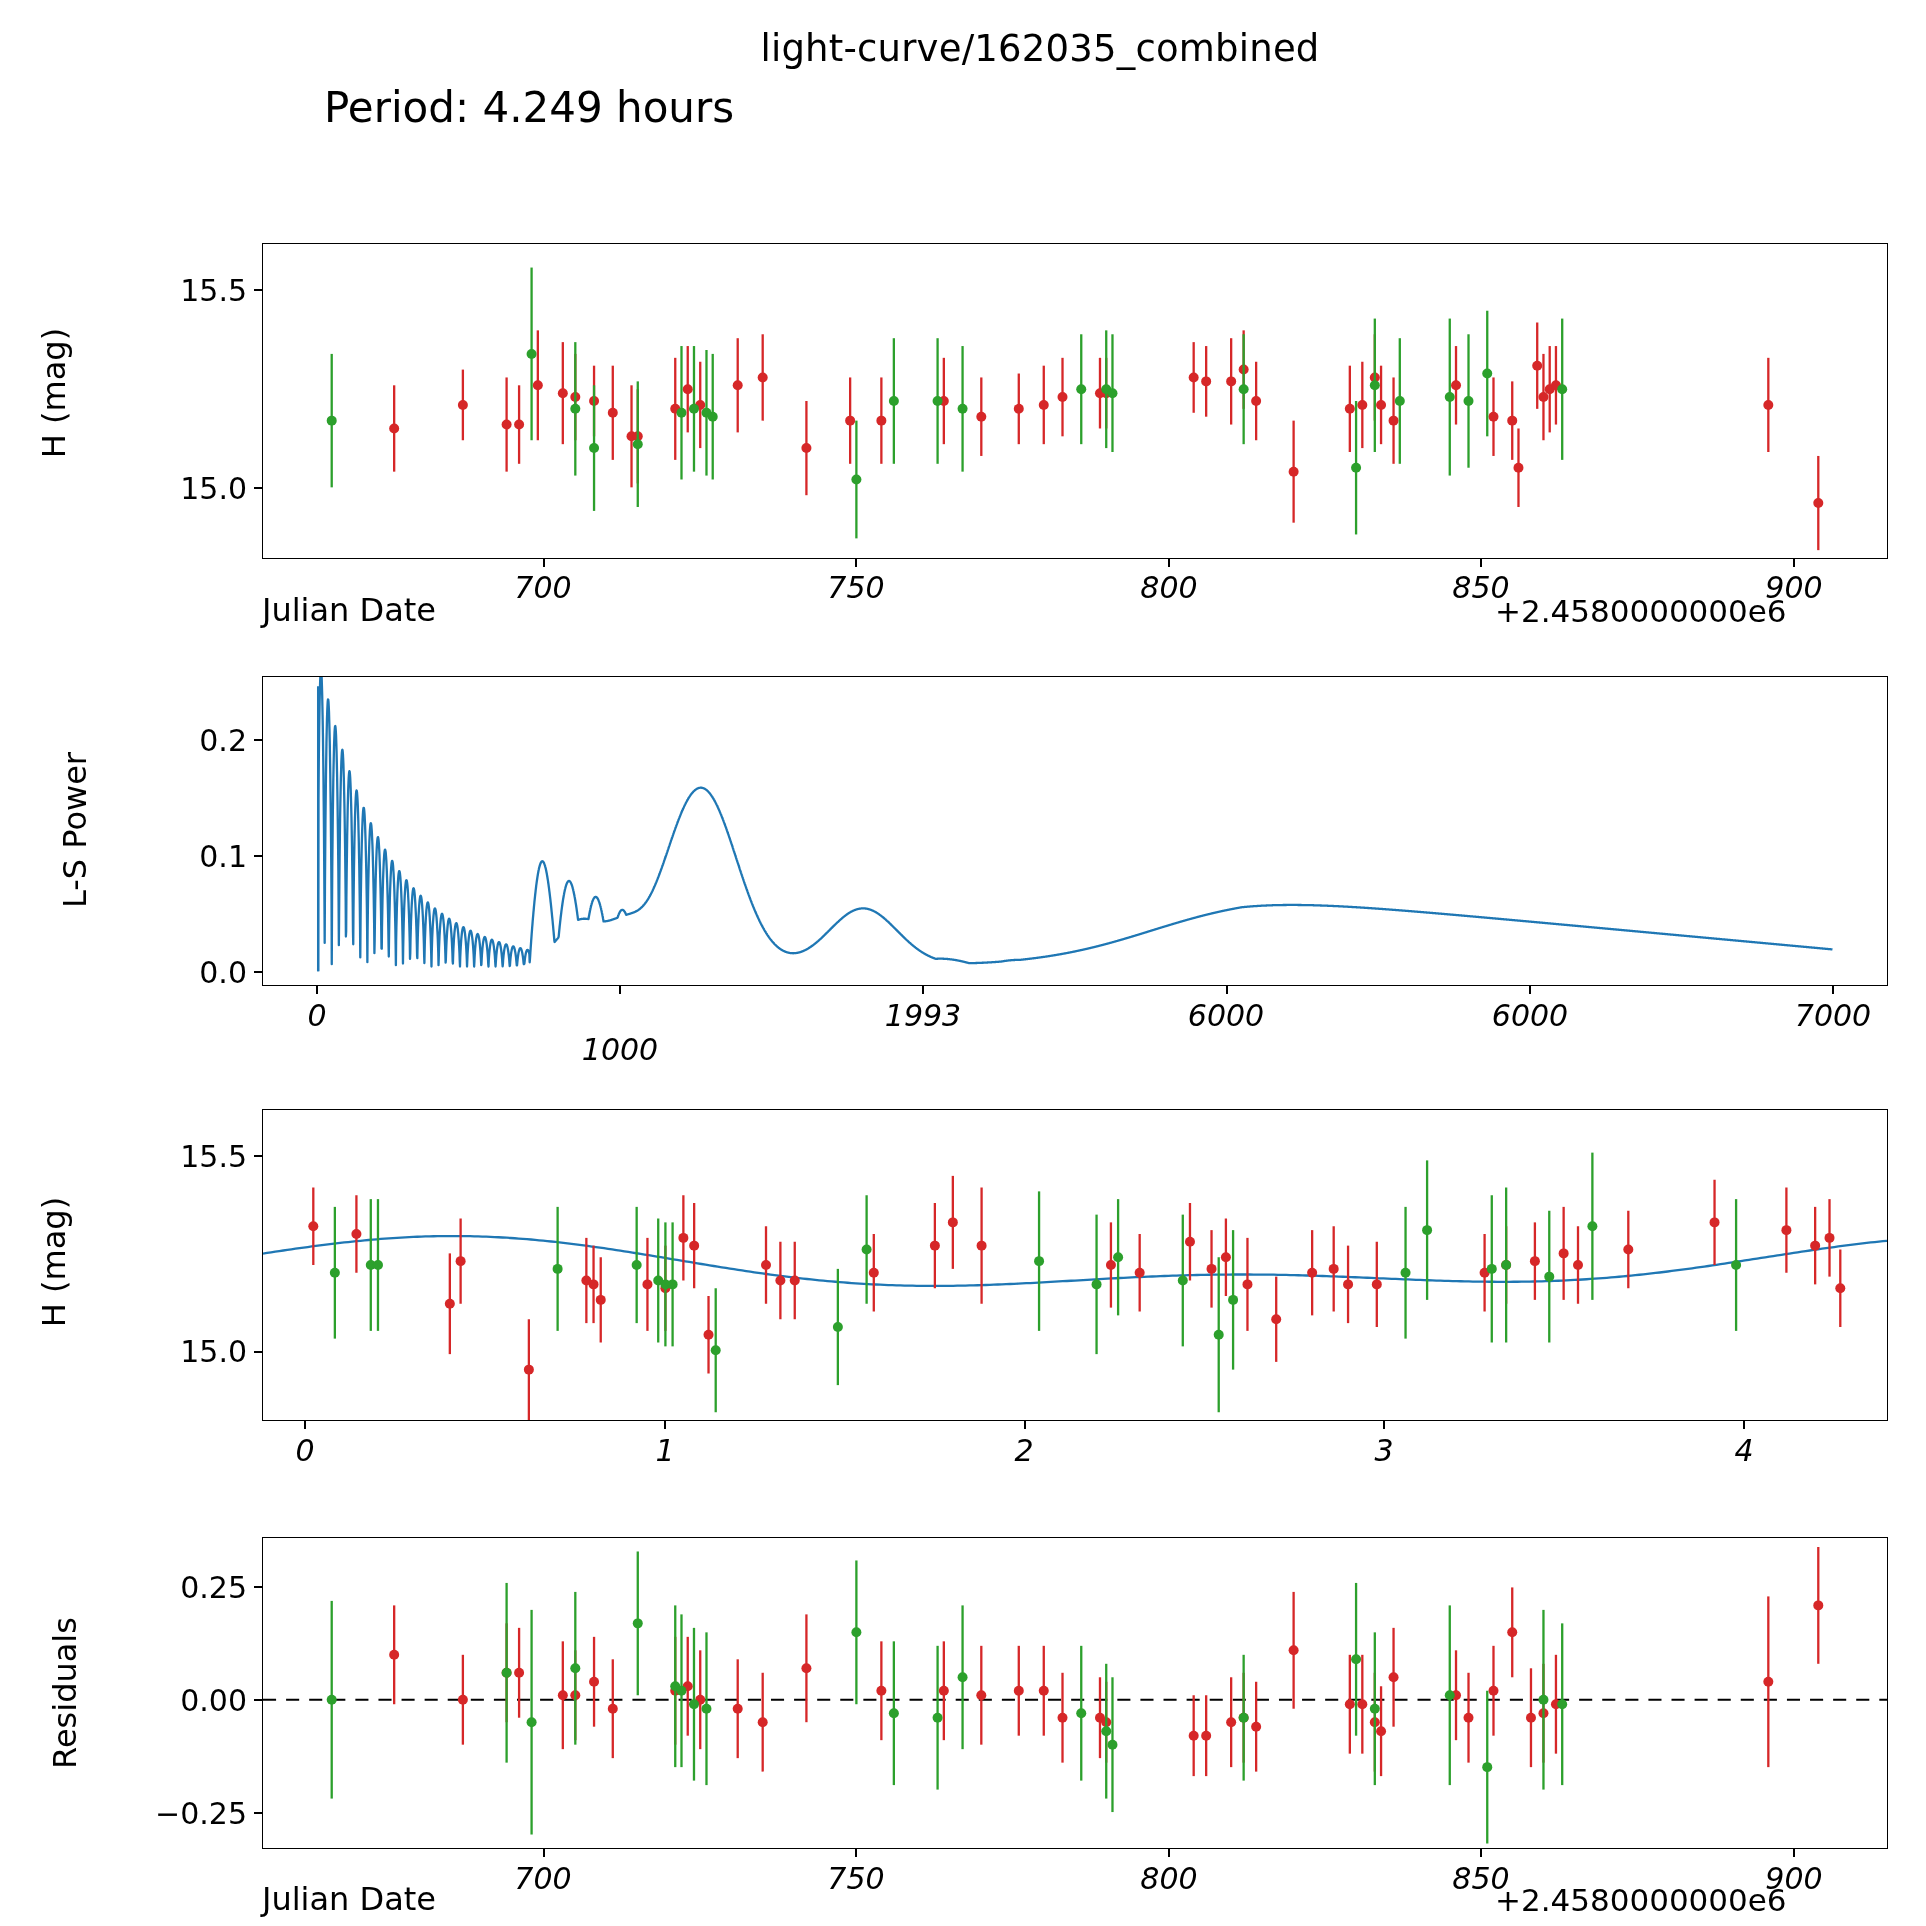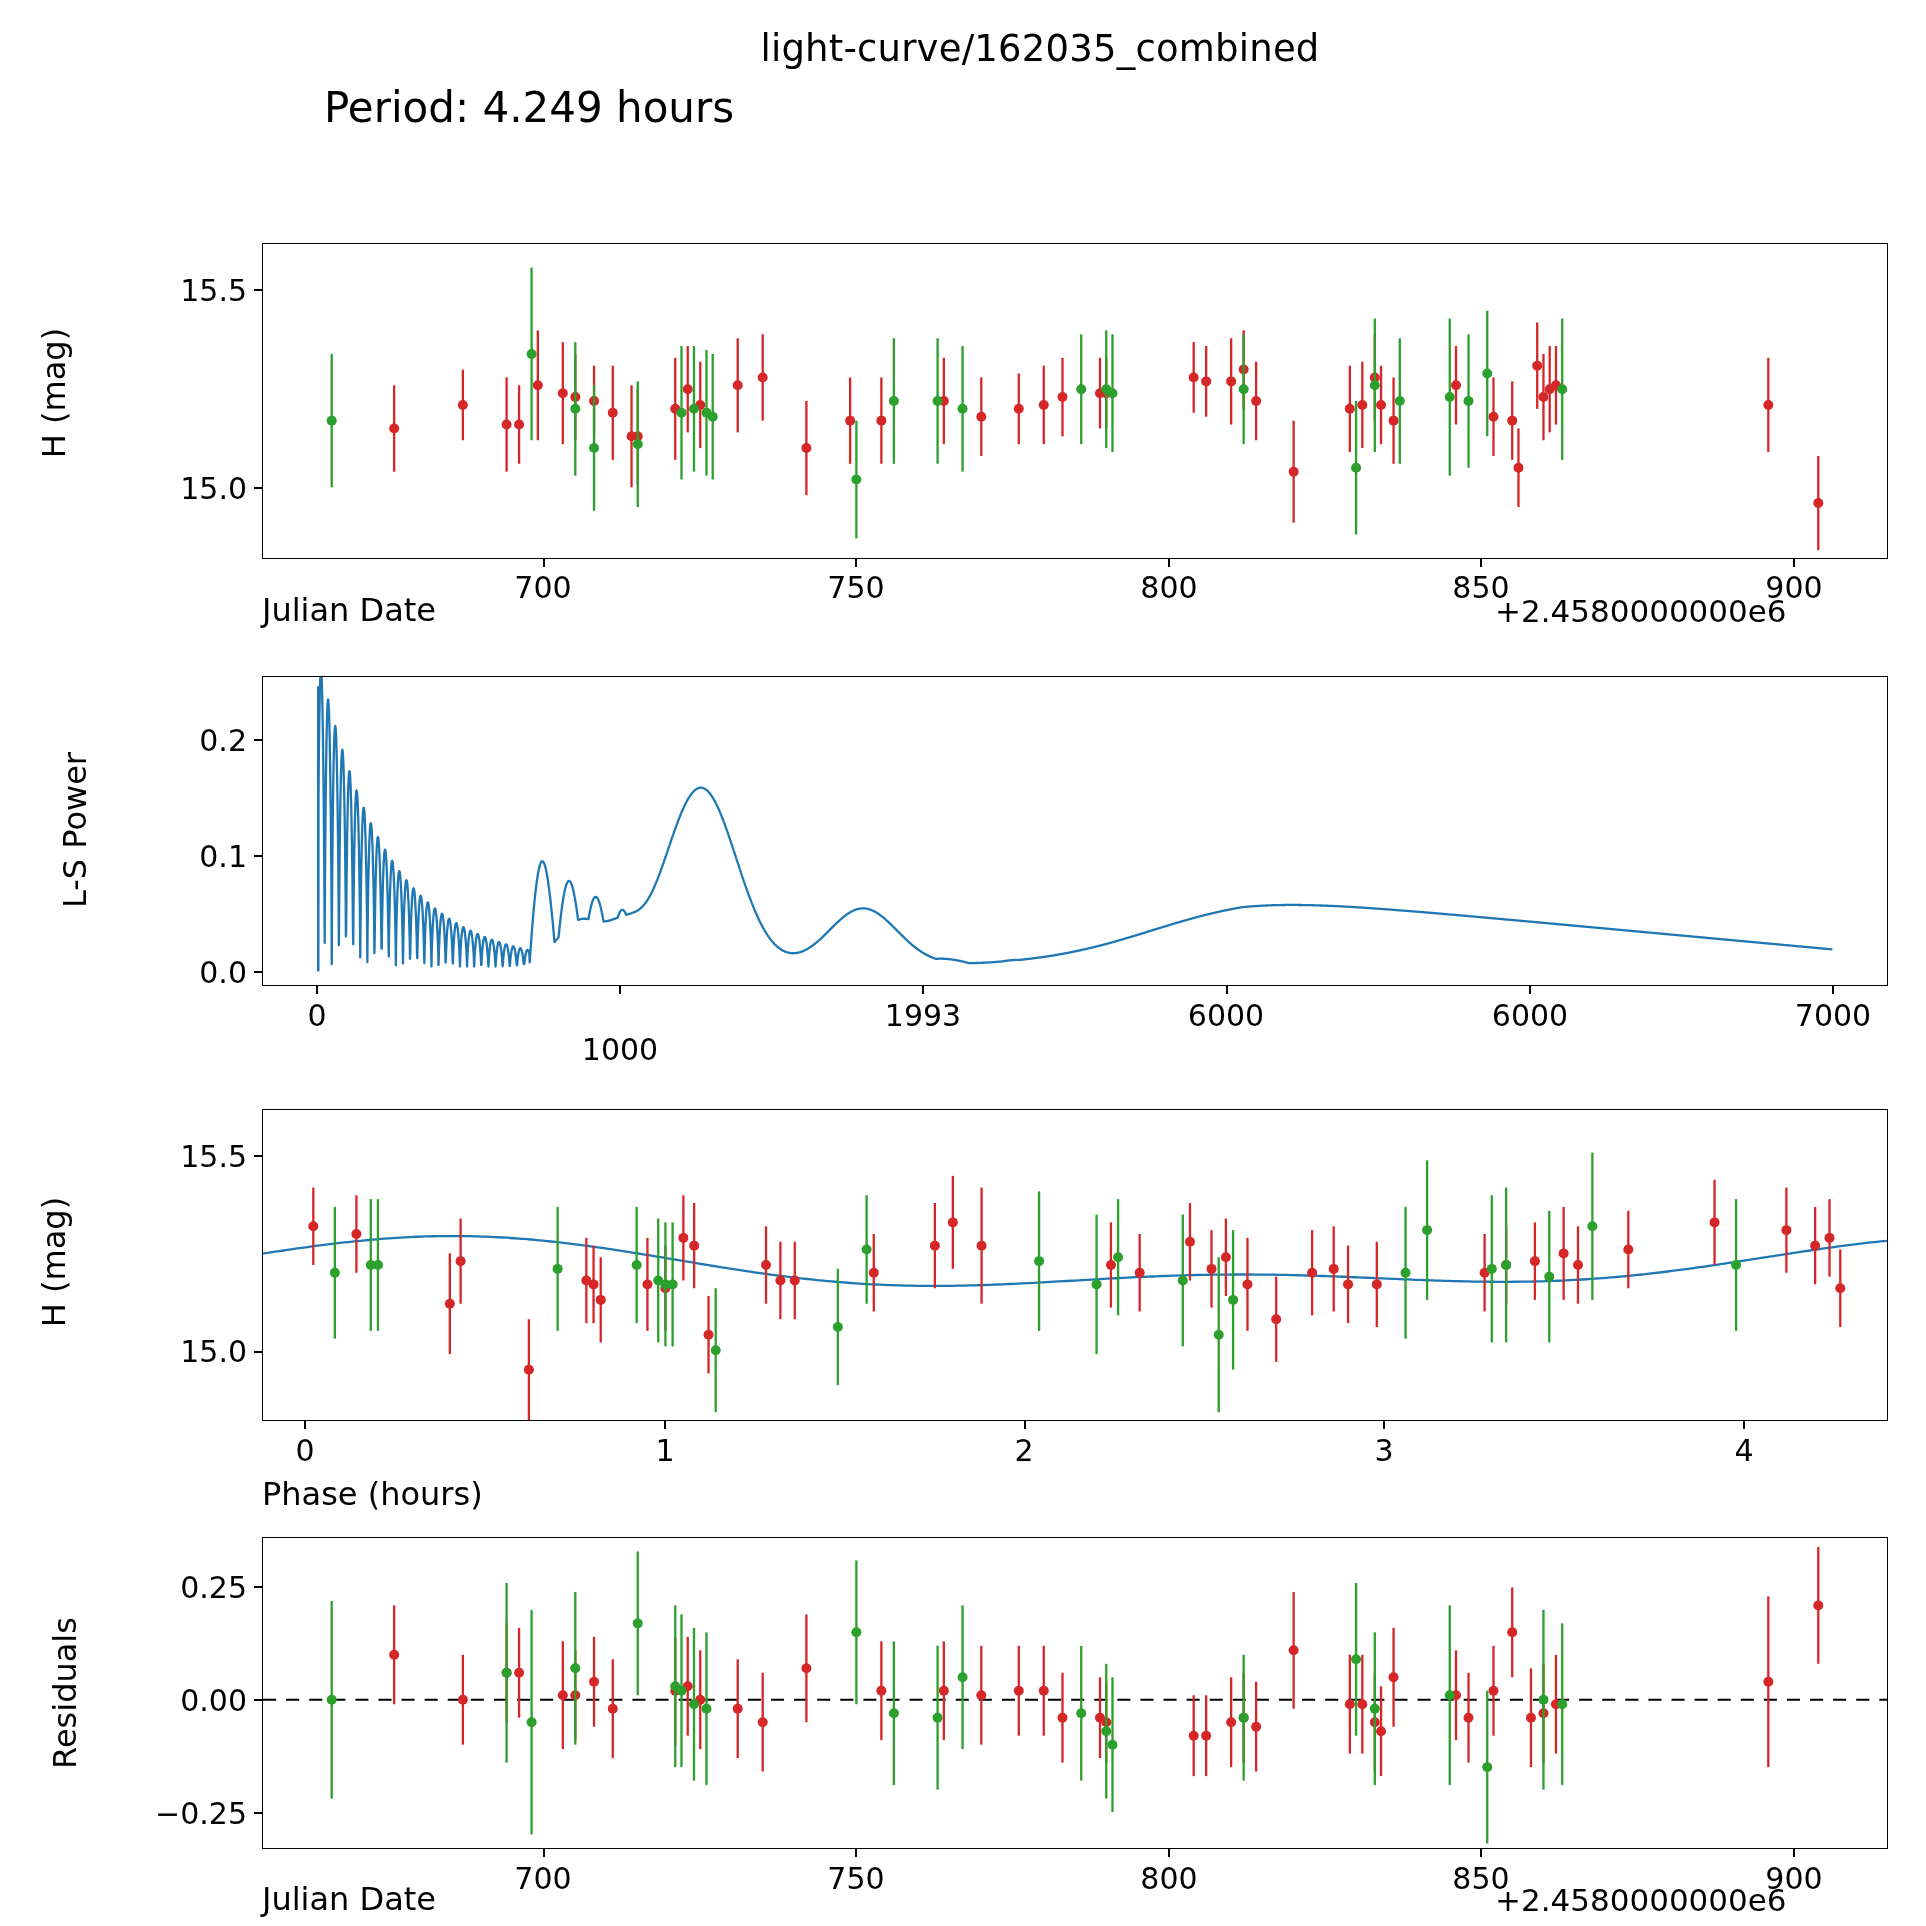--- a/index.html
+++ b/index.html
@@ -60,6 +60,7 @@
     transform: translateX(-50%);
     font-size: 30px;
     white-space: nowrap;
+    font-style: italic;
   }
   .tick-y {
     position: absolute;

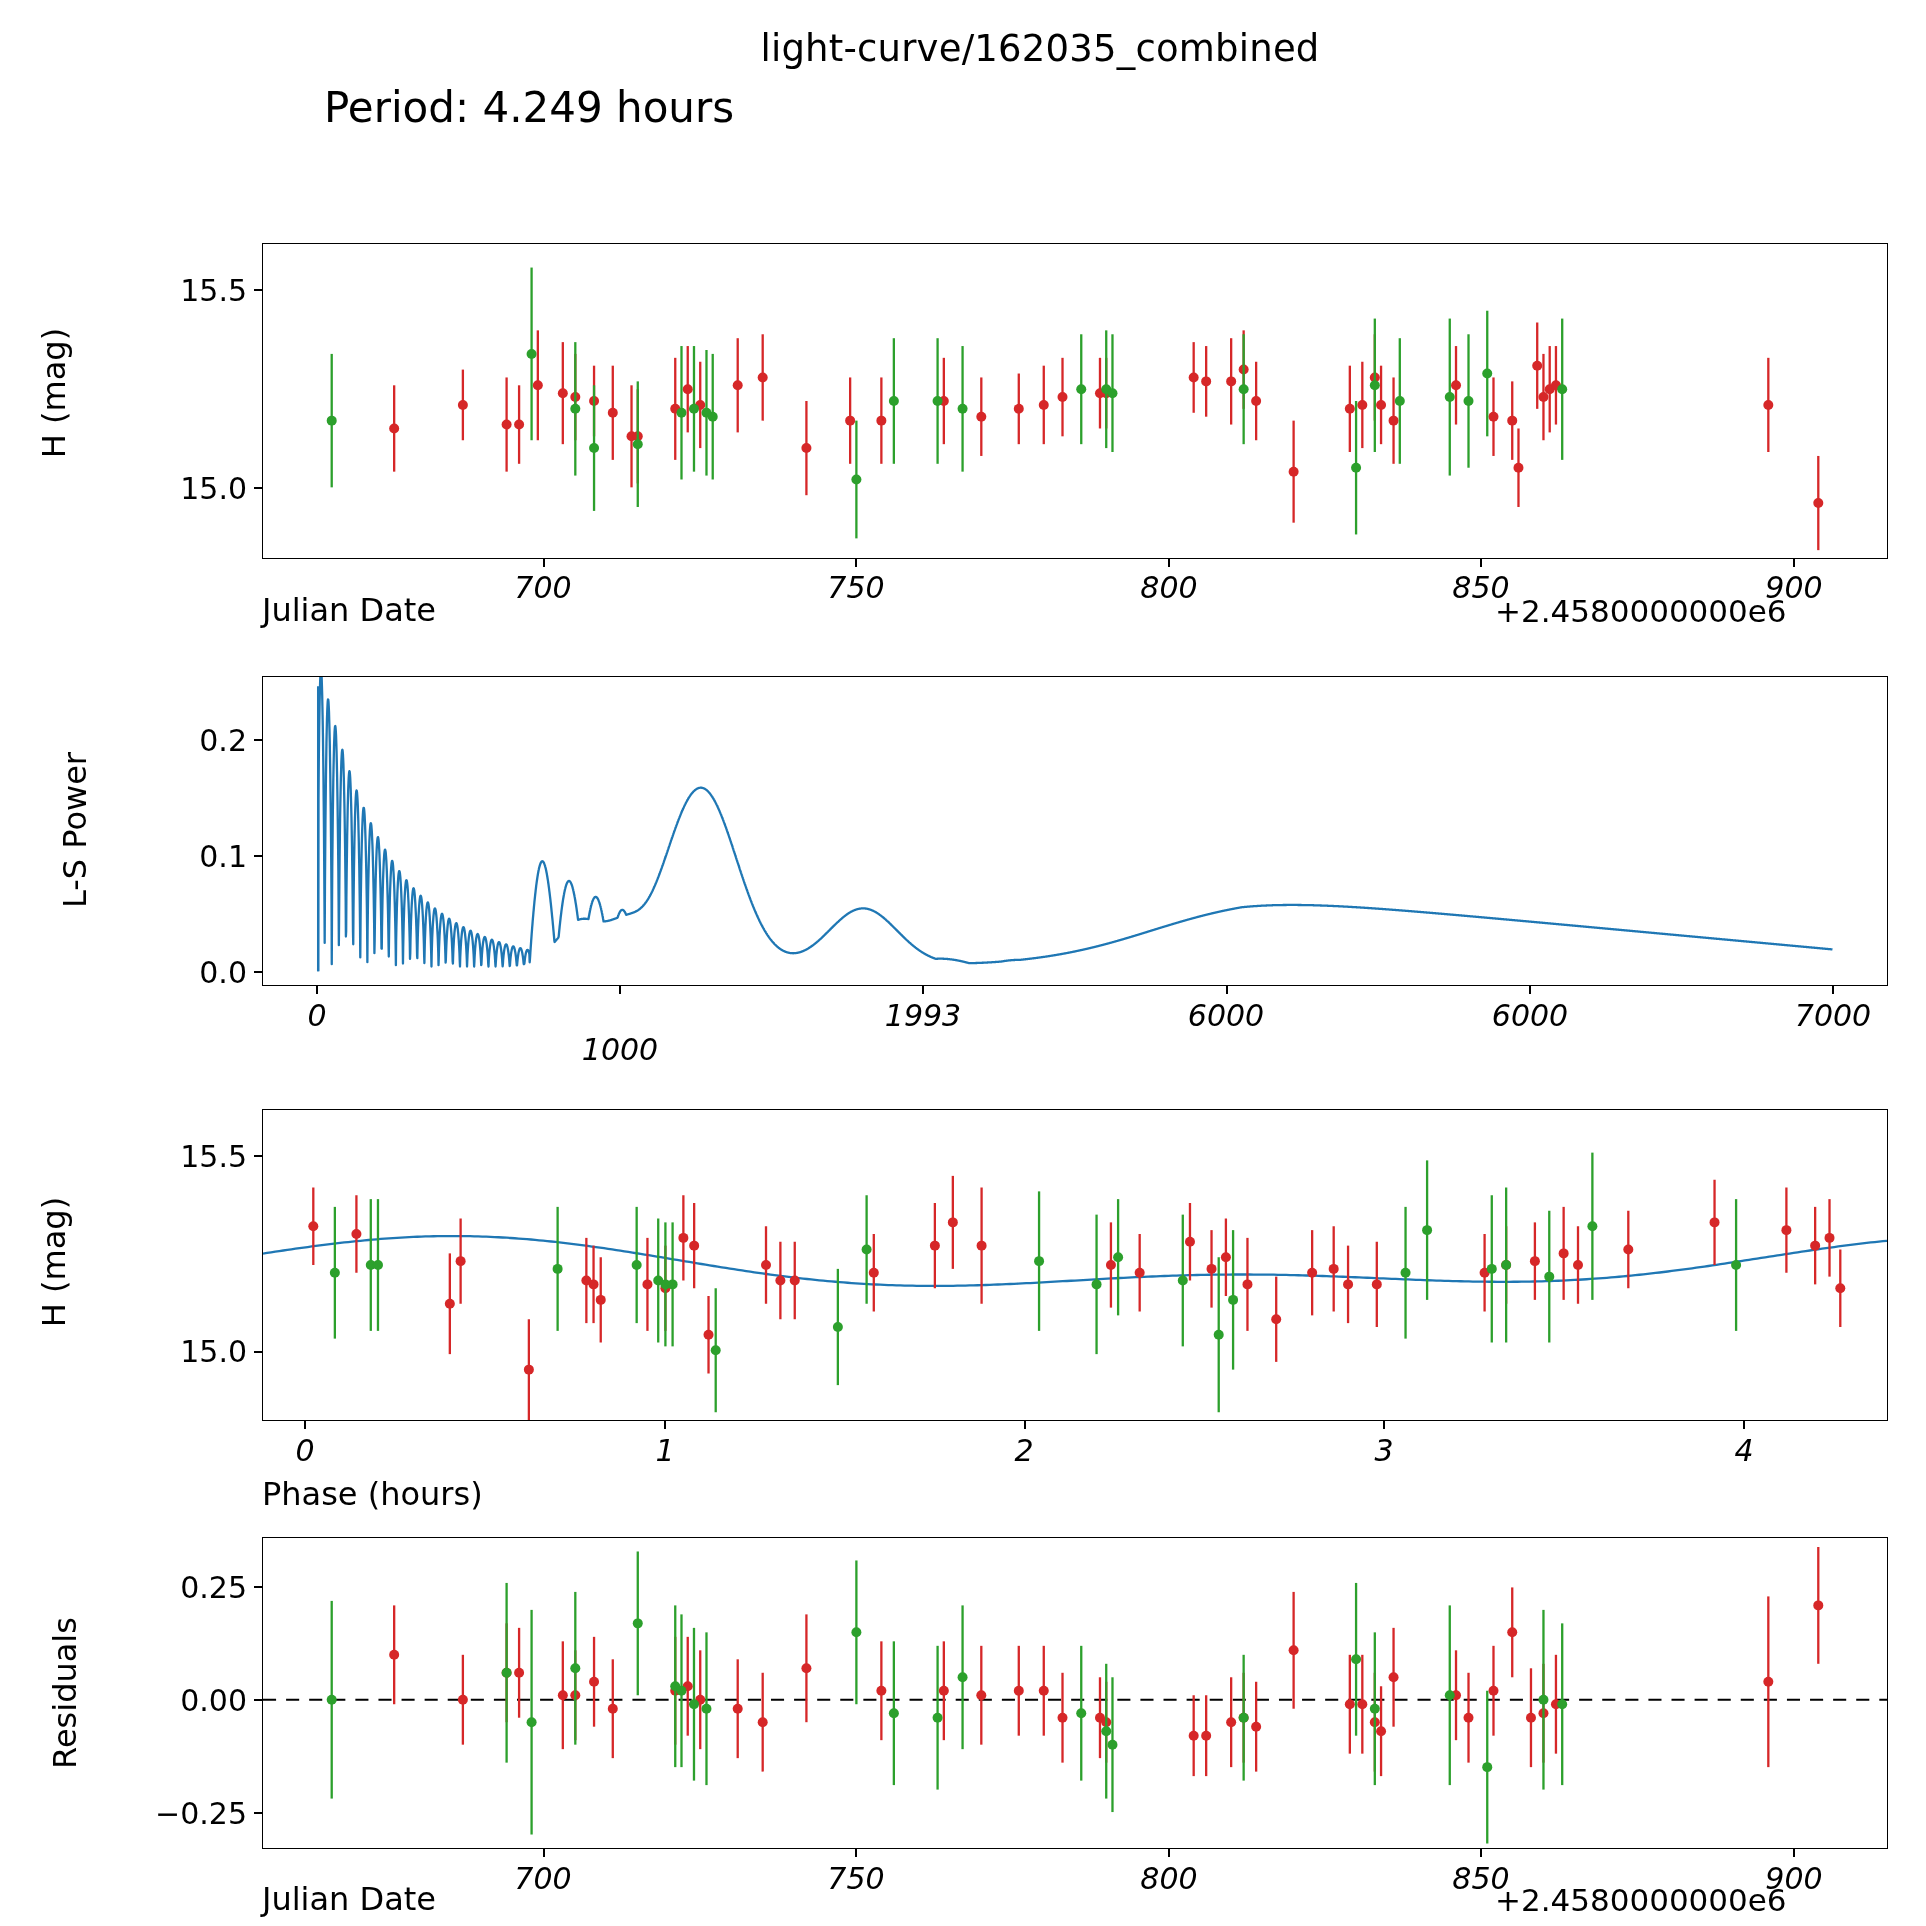--- a/index.html
+++ b/index.html
@@ -414,7 +414,6 @@
         </svg>
     </div>
   </div>
-  <div class="axis-label-x" style="left:262px; top:1475px; width:1626px;">Phase (hours)</div>
   <div class="axis-label-y" style="left:54px; top:1262px; transform: rotate(-90deg) translate(-50%, -50%); transform-origin: 0 0;">H (mag)</div>
 
   <div class="panel" id="panel4" style="left:262px; top:1537px; width:1626px; height:312px;">

